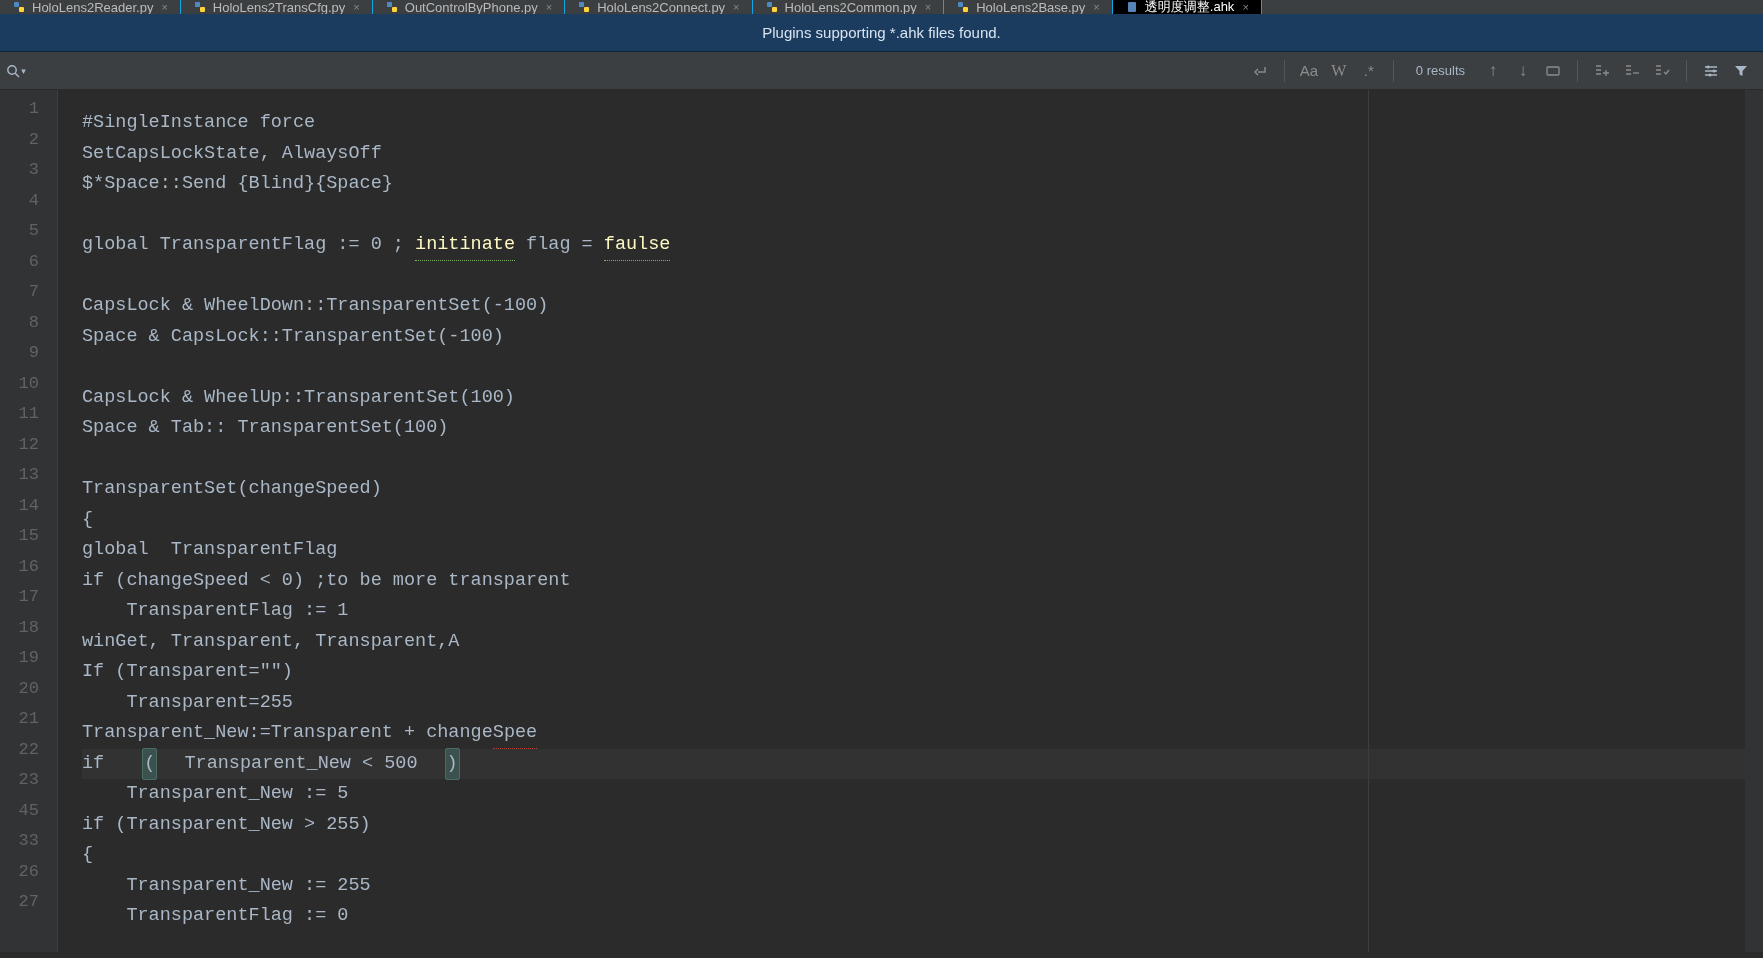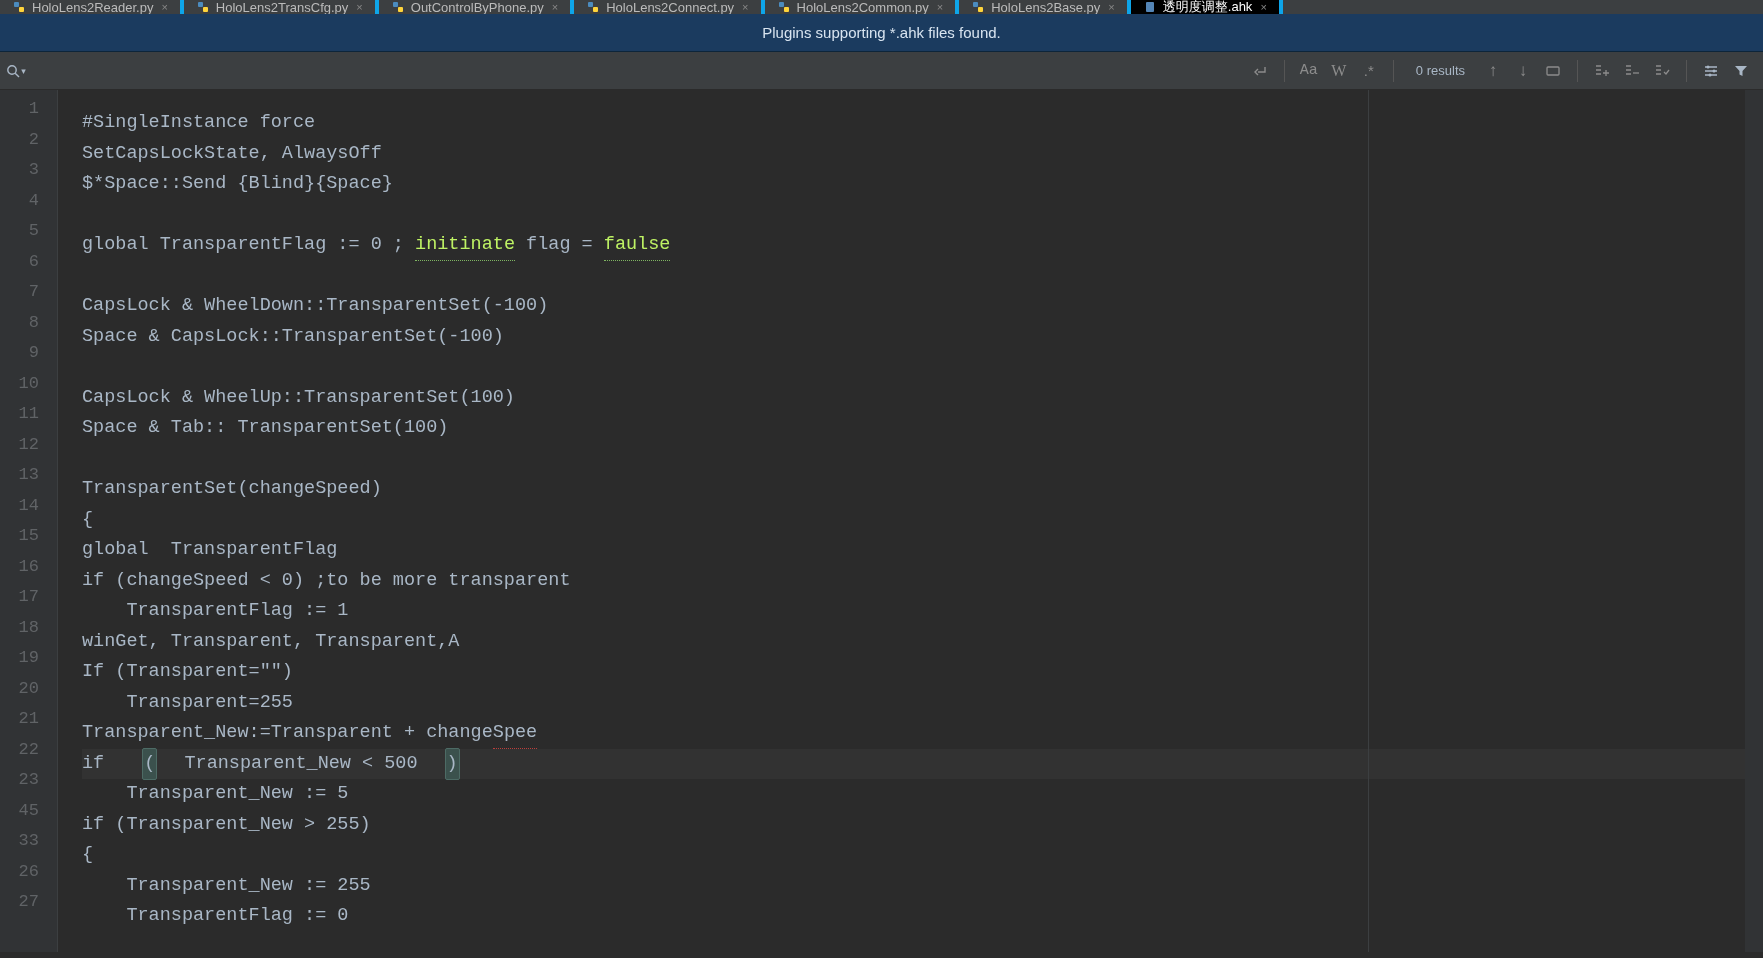--- a/index.html
+++ b/index.html
@@ -25,7 +25,7 @@
       color: #bbb;
       font-size: 13px;
       white-space: nowrap;
-      border-right: 4px solid #0ea5e9;
+      border-right: 1px solid #0ea5e9;
       height: 14px;
     }
     .tab.active {

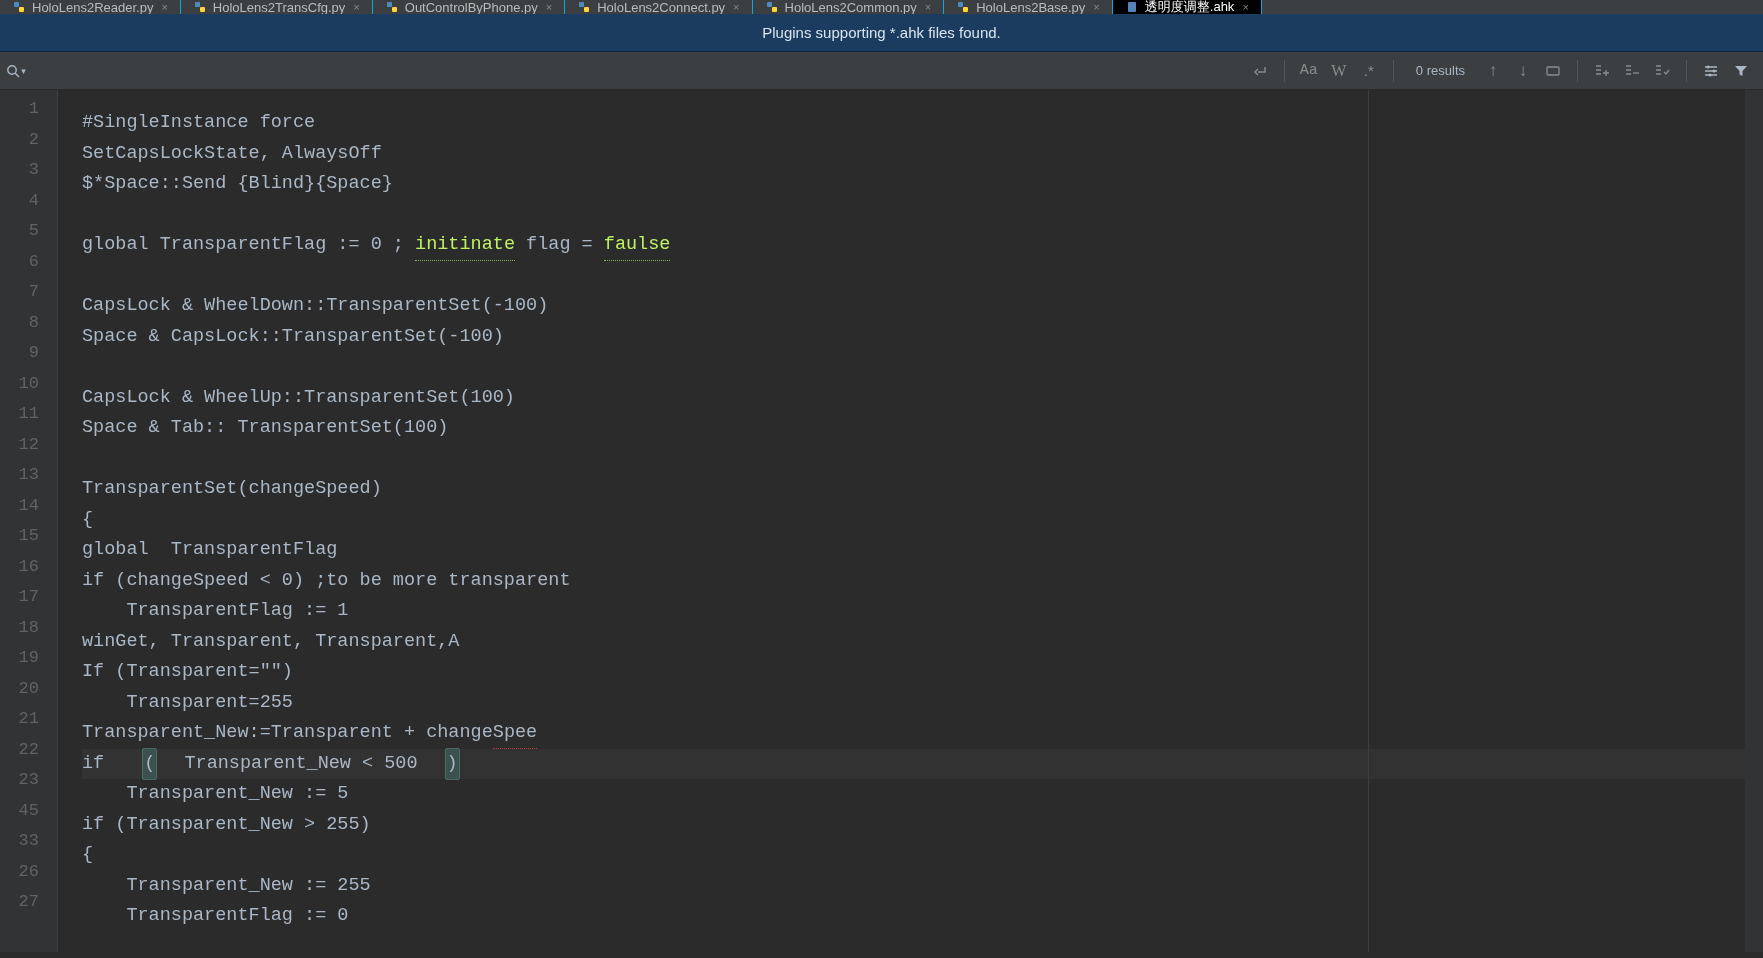--- a/index.html
+++ b/index.html
@@ -258,7 +258,7 @@
         </svg>
     </div>
     <div class="divider-v"></div>
-    <div class="find-icon-btn" style="font-family:Liberation Mono, monospace;font-size:15px;">Aa</div>
+    <div class="find-icon-btn" style="font-family:Liberation Sans, sans-serif;font-size:15px;">Aa</div>
     <div class="find-icon-btn" style="font-family:serif;font-size:16px;">W</div>
     <div class="find-icon-btn" style="font-size:15px;">.*</div>
     <div class="divider-v"></div>

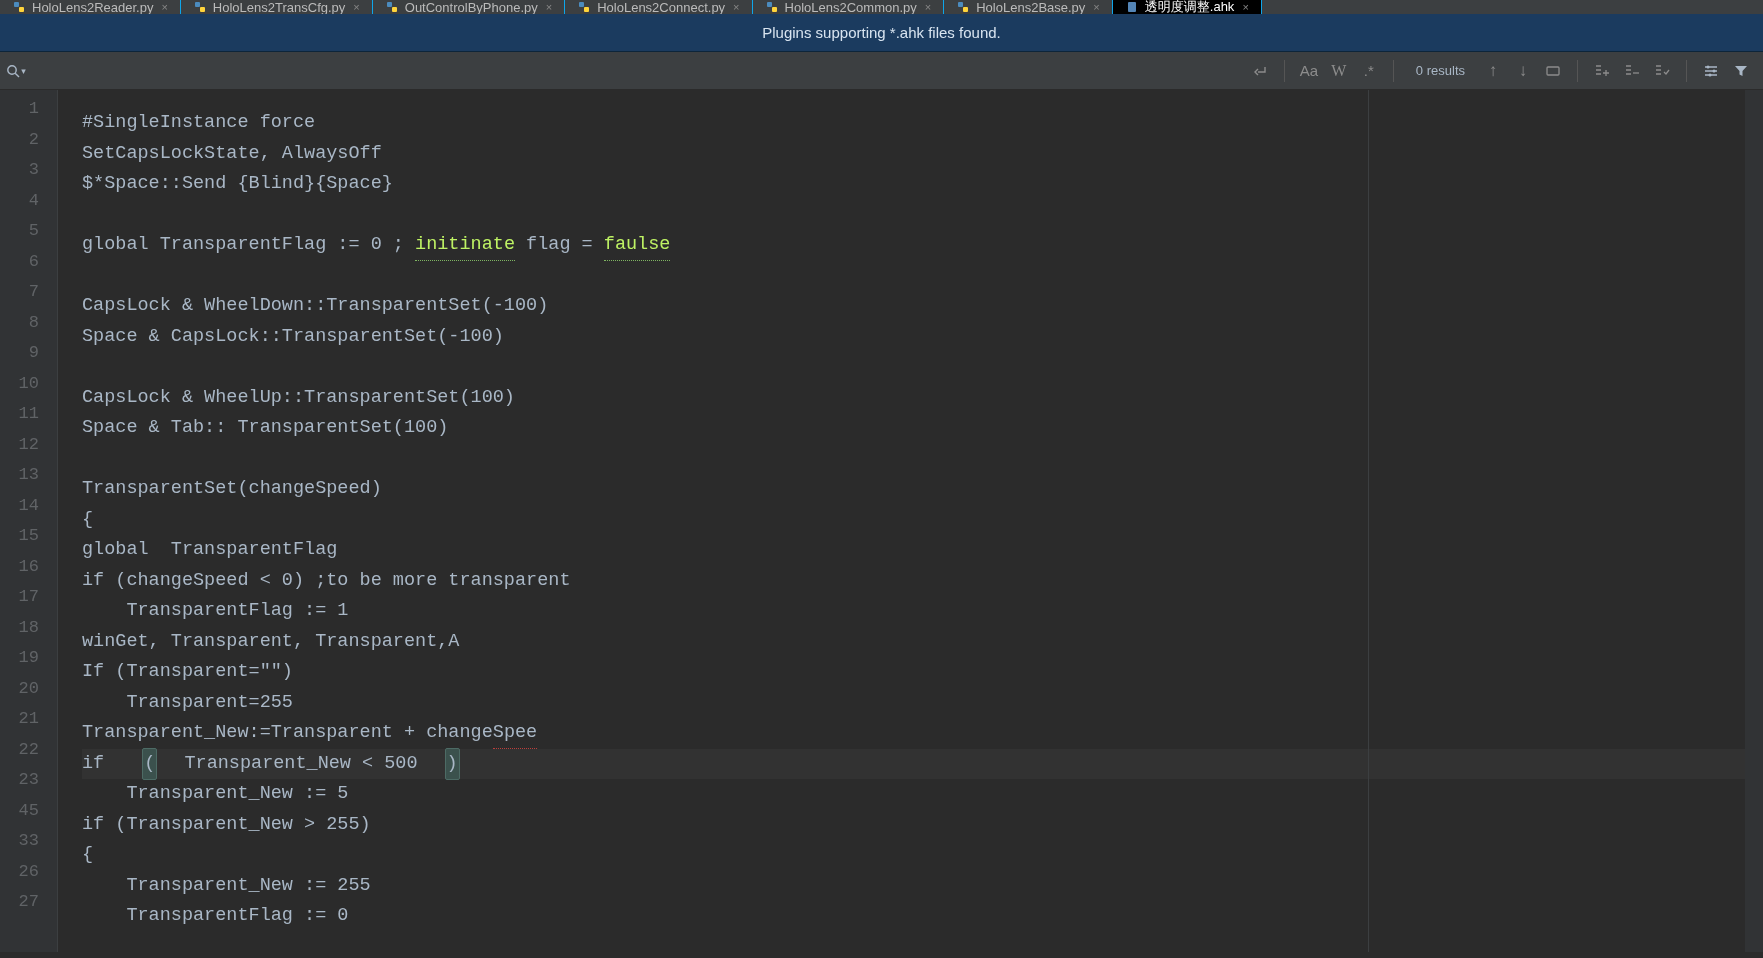--- a/index.html
+++ b/index.html
@@ -138,7 +138,7 @@
       background: #323232;
       gap: 28px;
     }
-    .c-typo { color: #bef264; border-bottom: 1px dotted #7fb562; }
+    .c-typo { color: #fef9c3; border-bottom: 1px dotted #7fb562; }
     .c-err { color: #a9b7c6; border-bottom: 1px dotted #bc3f3c; }
     .bracket-hl { background: #3b514d; border: 1px solid #4d6b65; border-radius: 2px; padding: 0 1px; margin: 0 -1px; }
     .right-gutter {

